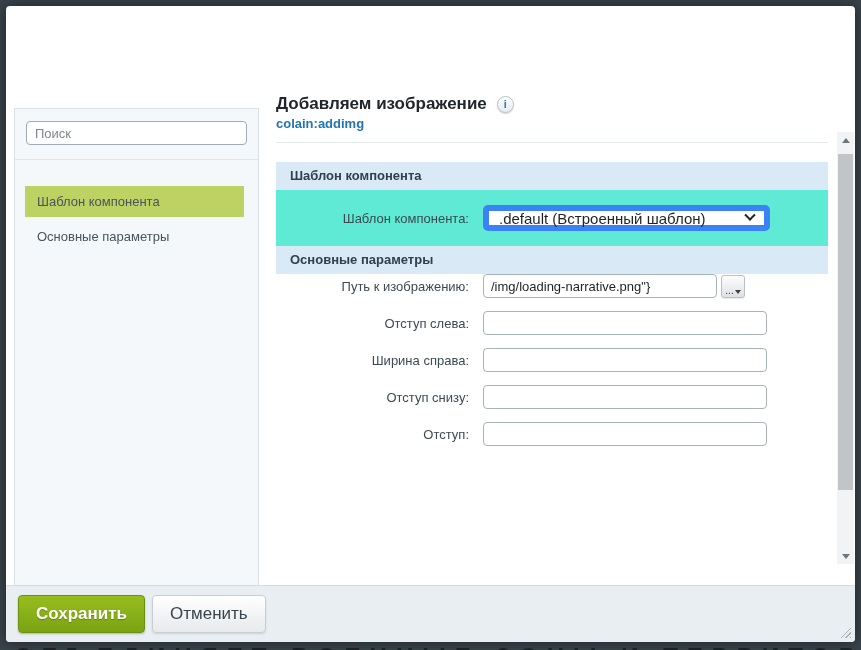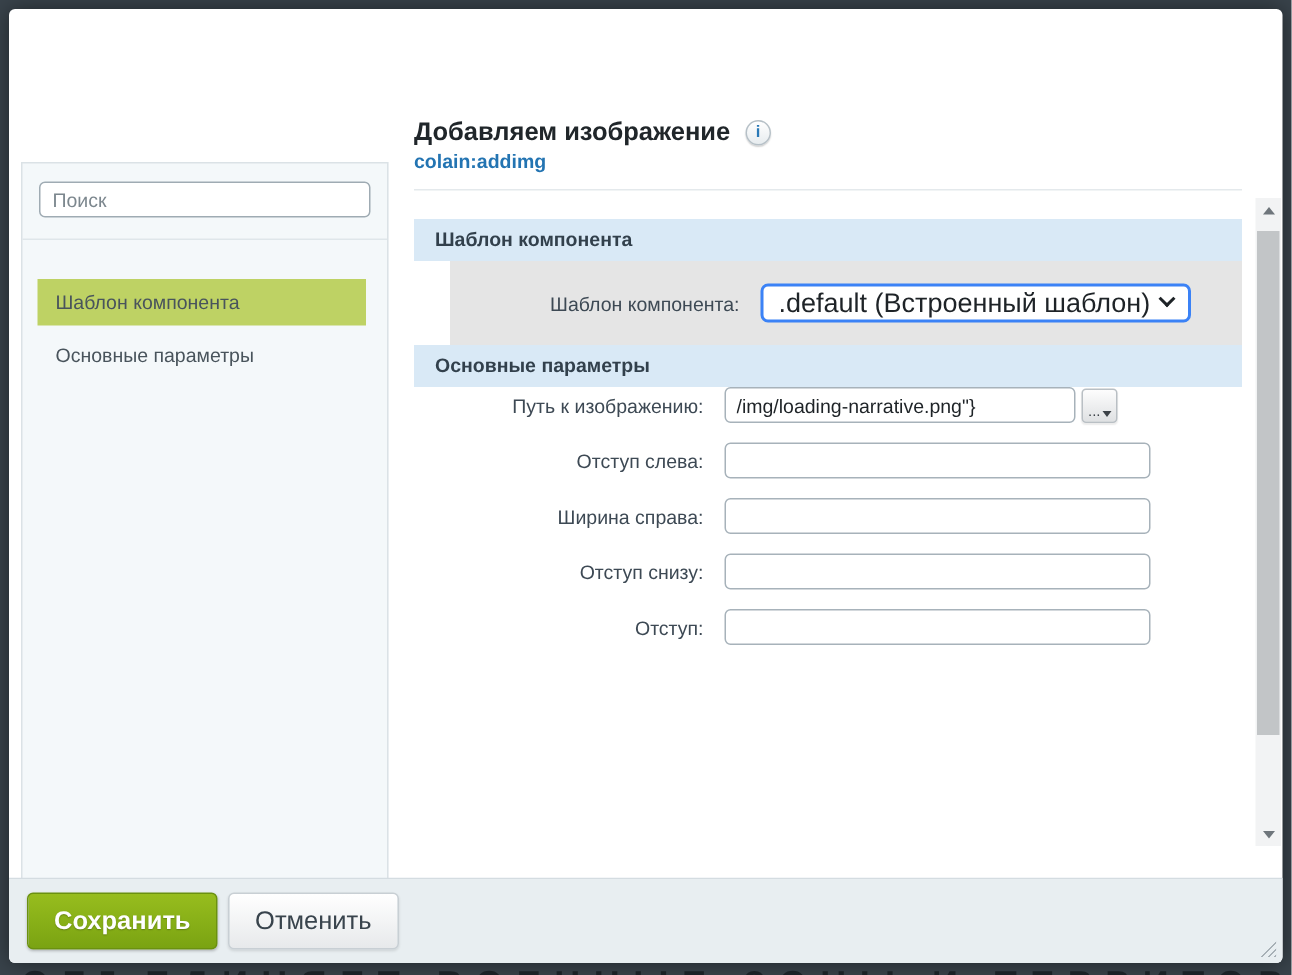--- a/index.html
+++ b/index.html
@@ -61,7 +61,7 @@
 
   
   .main { position:absolute; left:270px; top:64px; width:552px; }
-  .heading-row { display:flex; align-items:center; gap:10px; margin-top:8px; }
+  .heading-row { display:flex; align-items:center; gap:10px; margin-top:24px; }
   .main-heading { font-size:17px; font-weight:bold; color:#20262a; line-height:20px; }
   .info-badge {
     width:17px; height:17px; border-radius:50%;

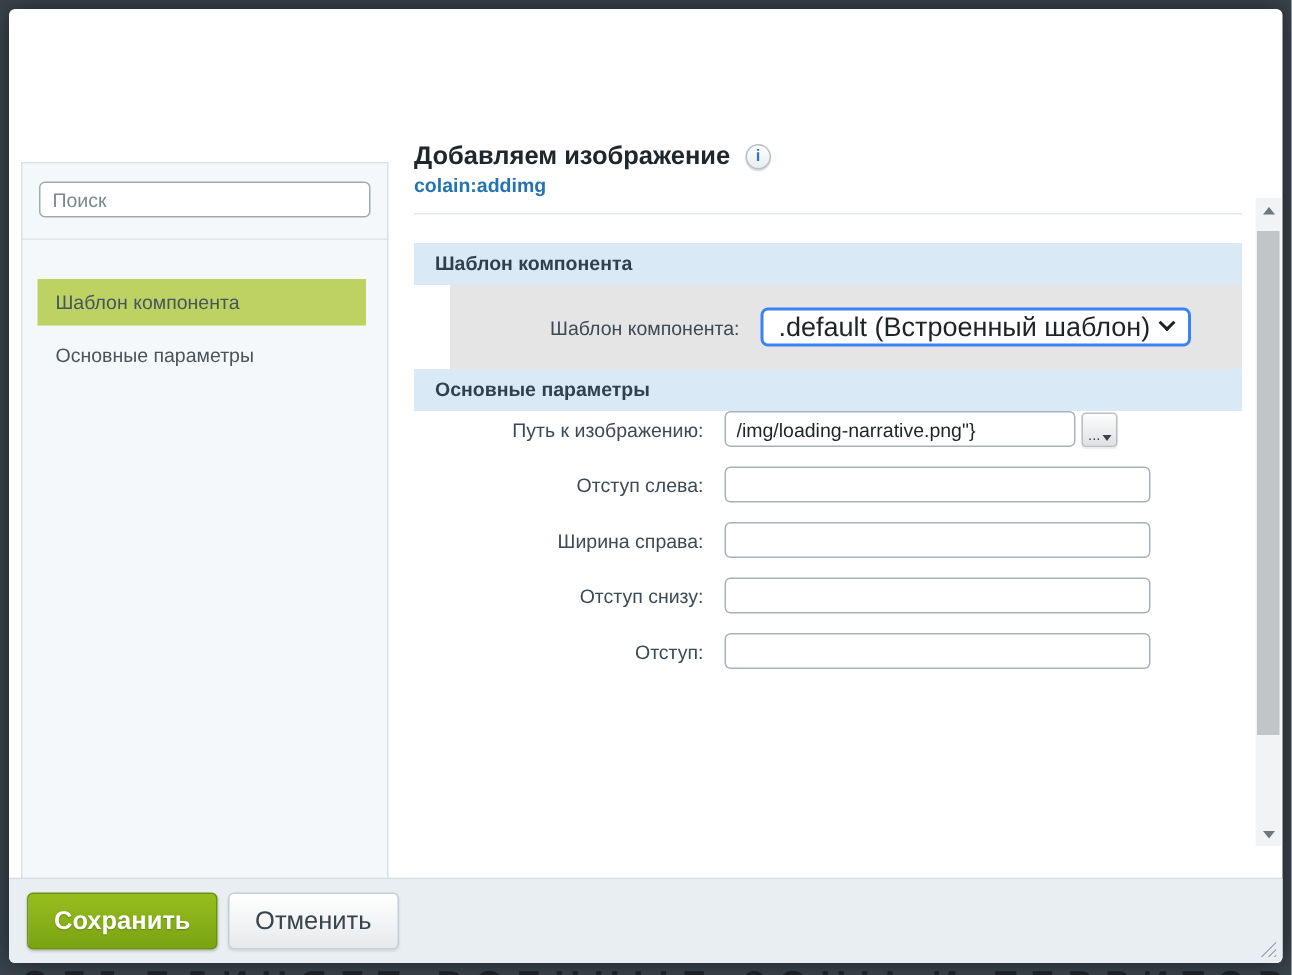--- a/index.html
+++ b/index.html
@@ -78,7 +78,7 @@
     height:28px; line-height:28px; background:#d9e9f6;
     font-size:13px; font-weight:bold; color:#32404c; padding-left:14px;
   }
-  .select-row { background:#e5e5e5; display:flex; align-items:center; padding:15px 0;margin-left:24px; }
+  .select-row { background:#5eead4; display:flex; align-items:center; padding:15px 0; }
   .field-label {
     width:207px; flex-shrink:0; text-align:right; padding-right:14px;
     font-size:13px; color:#3d4954;

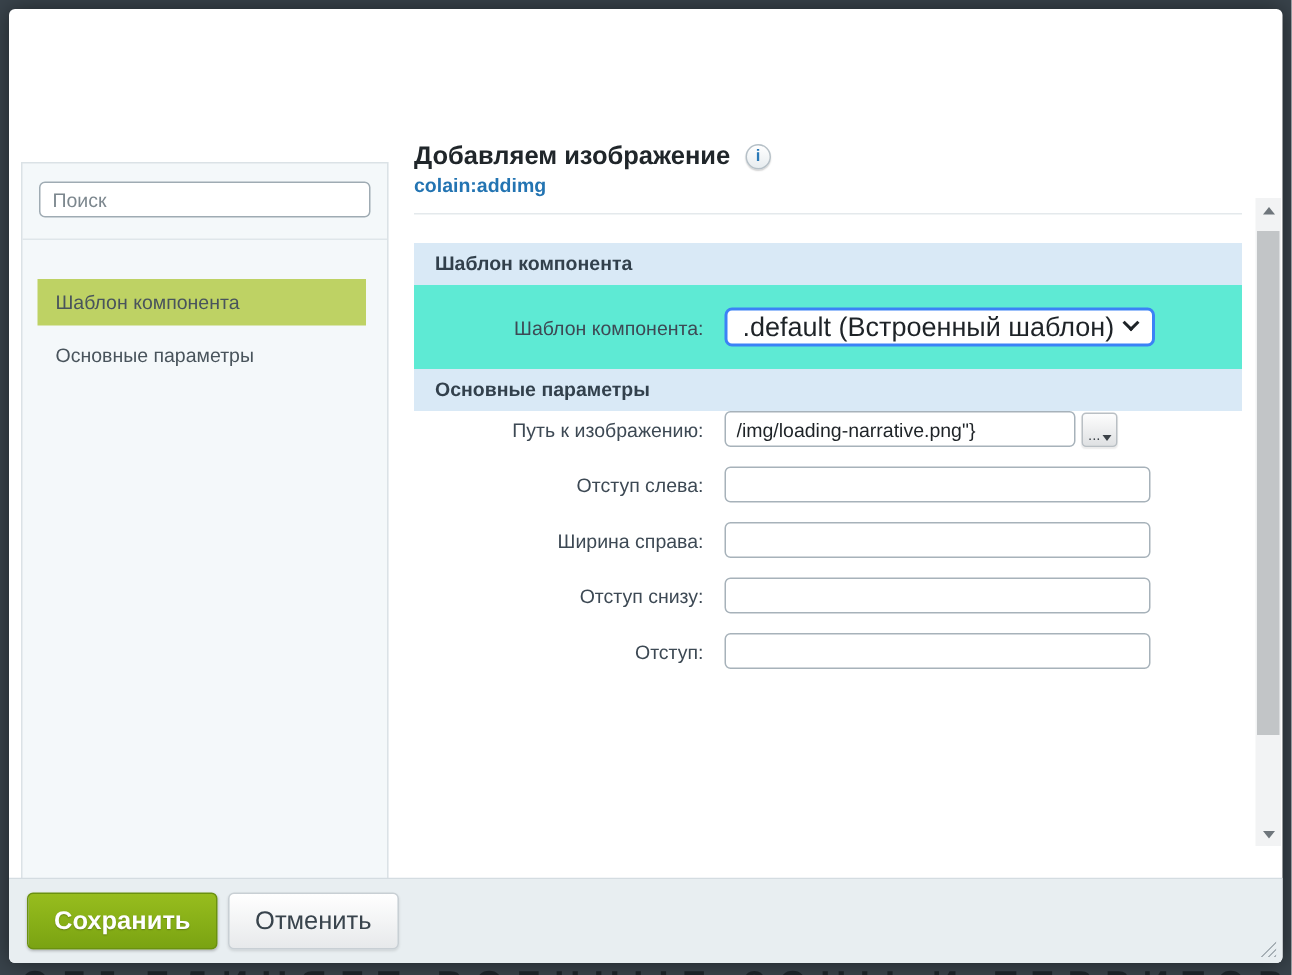--- a/index.html
+++ b/index.html
@@ -84,9 +84,9 @@
     font-size:13px; color:#3d4954;
   }
   .select-box {
-    width:287px; height:26px; border:2px solid #3b82f6; border-radius:5px;
+    width:287px; height:26px; border:6px solid #3b82f6; border-radius:5px;
     background:#fff; display:flex; align-items:center; padding:0 10px;
-    font-size:18px; color:#1e2327; cursor:pointer;
+    font-size:15px; color:#1e2327; cursor:pointer;
   }
   .select-box .chevron {
     margin-left:auto; width:8px; height:8px;

